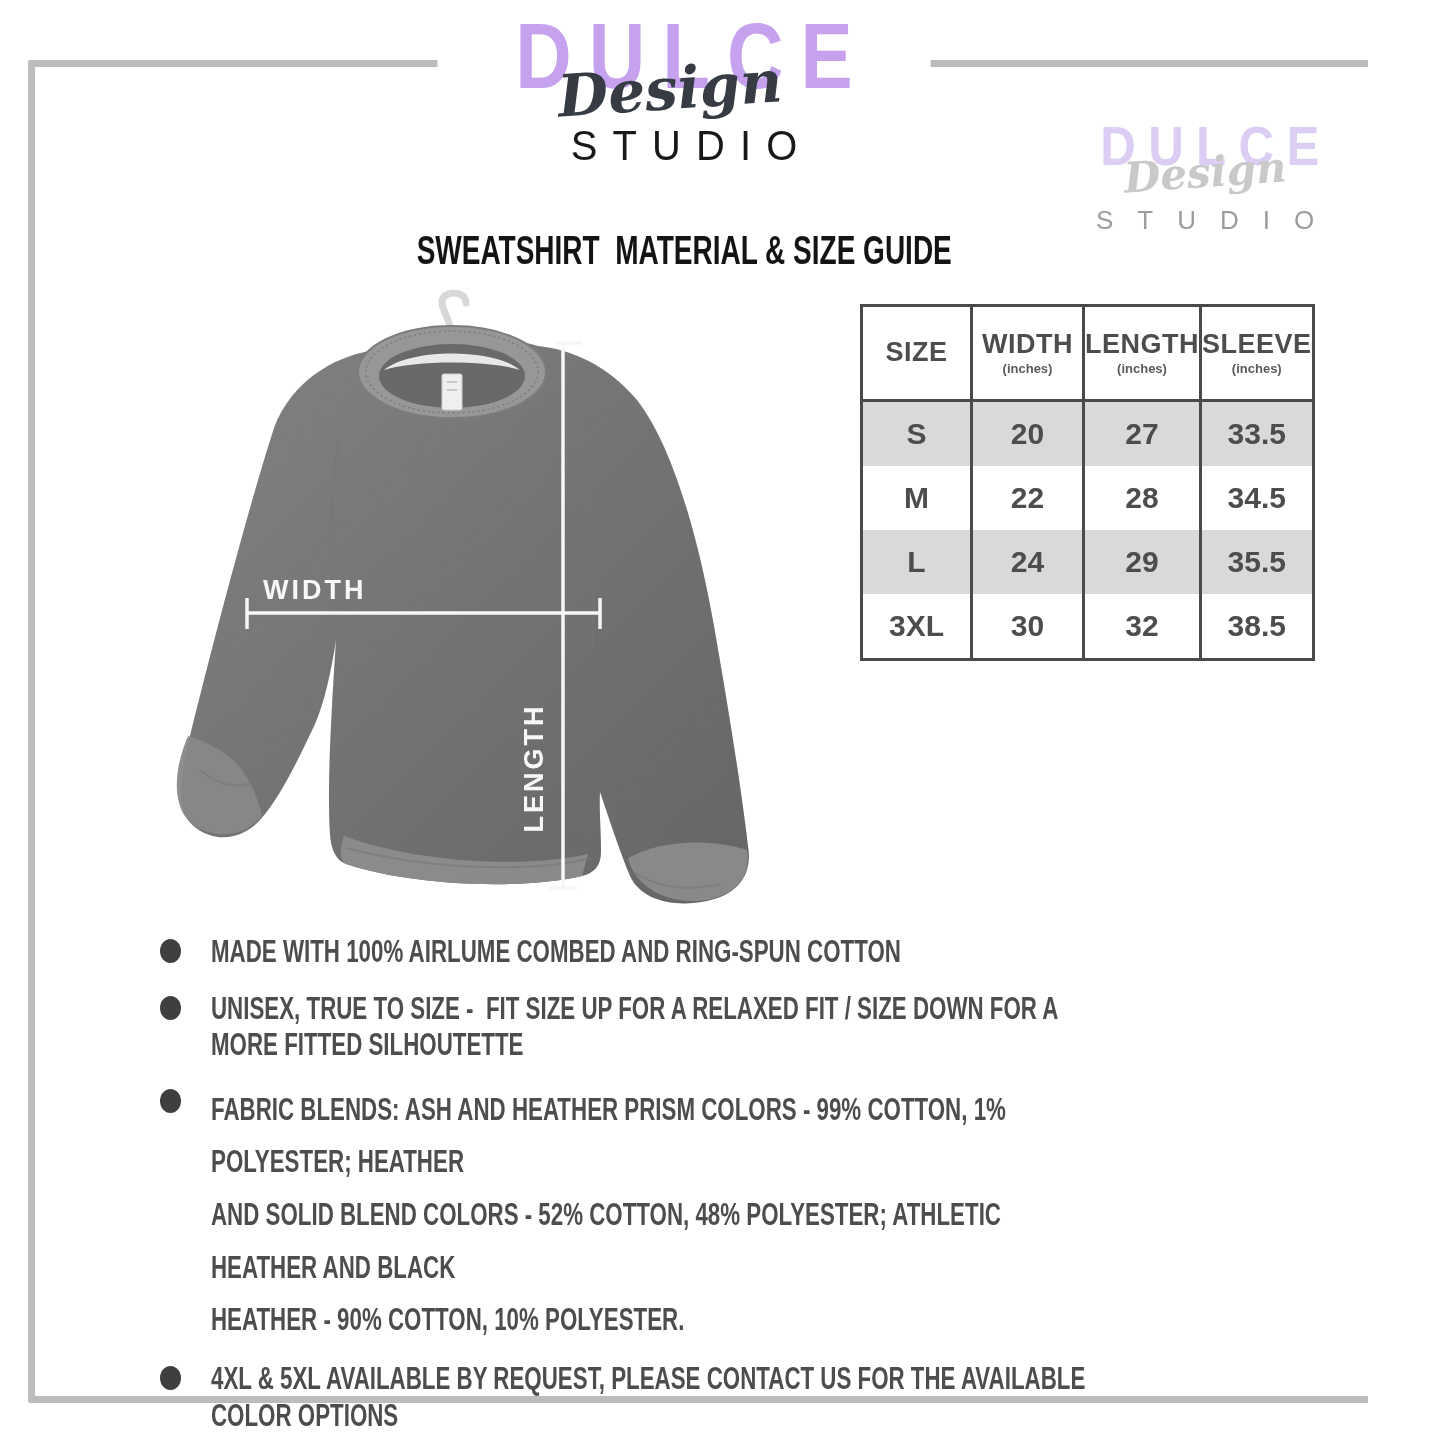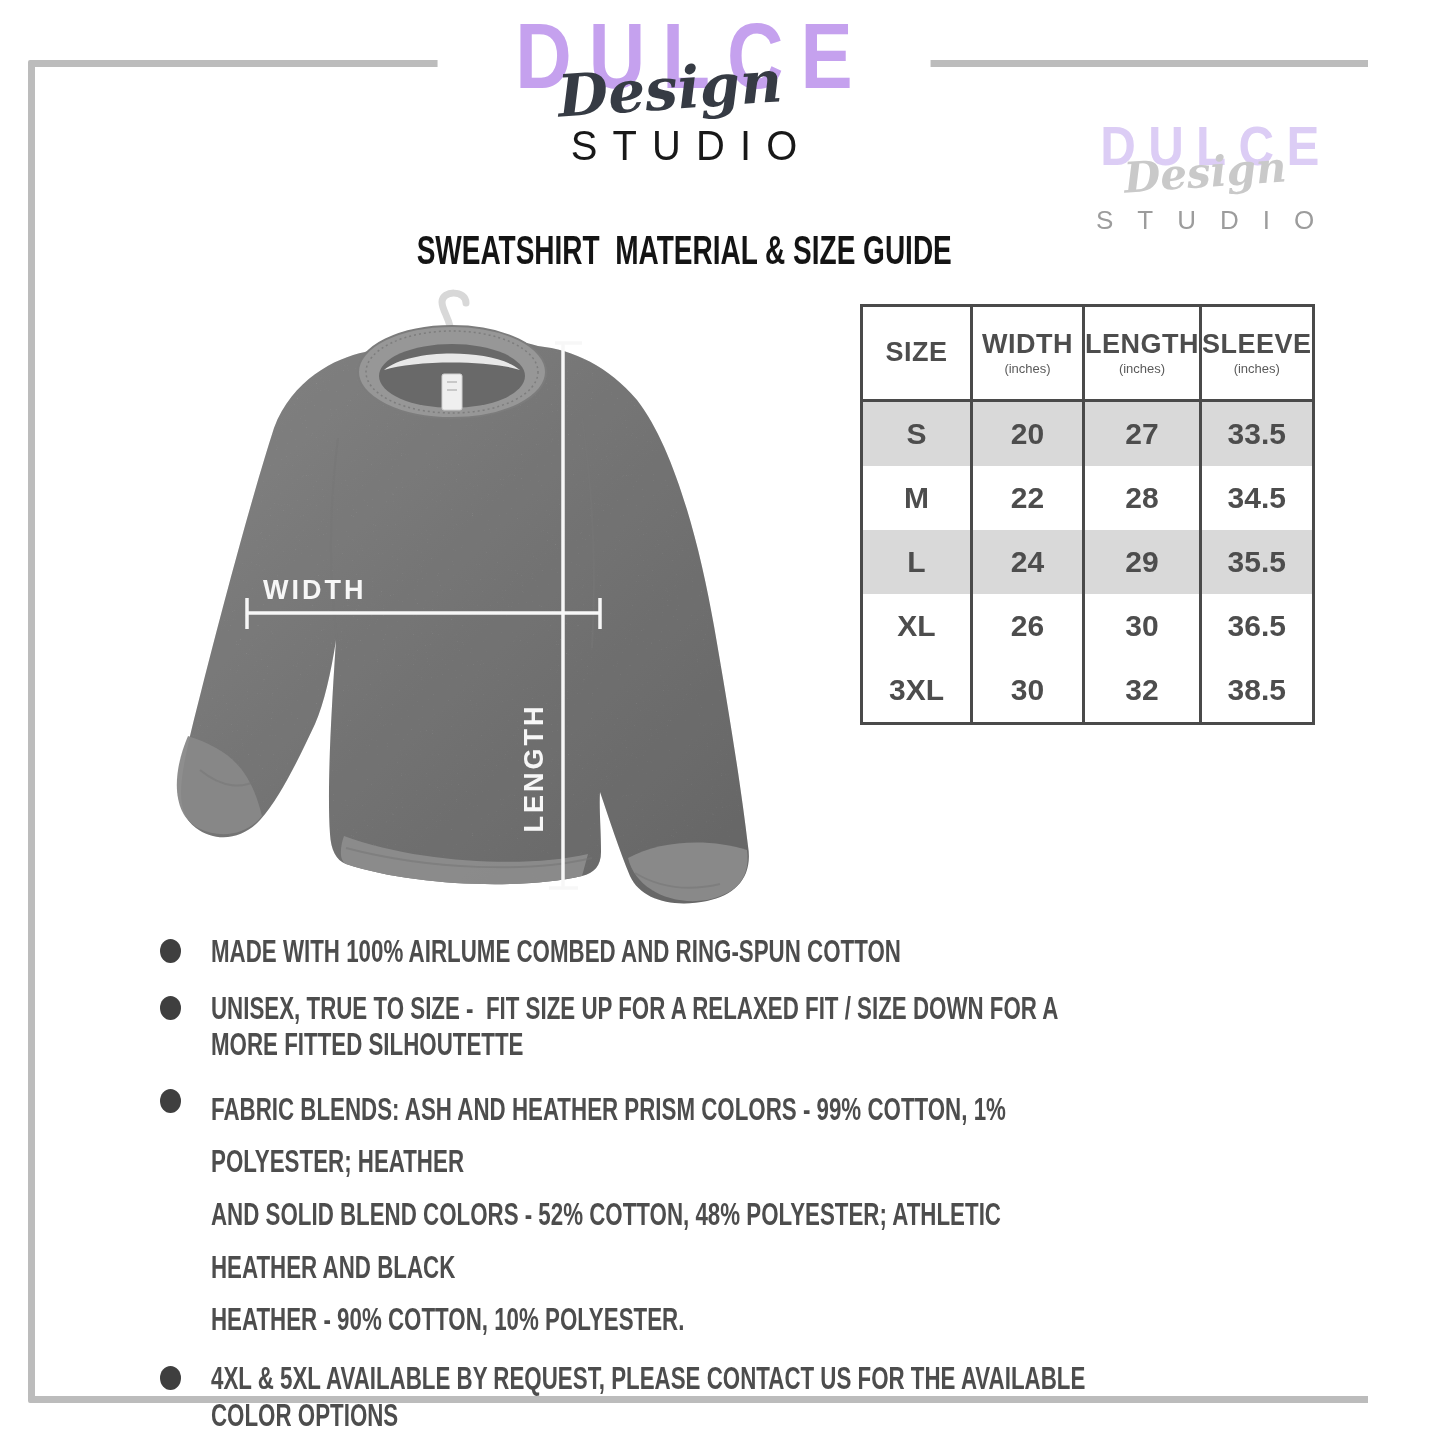--- a/index.html
+++ b/index.html
@@ -47,7 +47,7 @@
   .size-table col.c0{width:110px}.size-table col.c1{width:112px}
   .size-table col.c2{width:110px}.size-table col.c3{width:110px}
   .col-label{font-size:27px;font-weight:700;letter-spacing:.5px;line-height:1.05;}
-  .col-unit{font-size:13px;font-weight:400;color:#5a5a5a;margin-top:2px;}
+  .col-unit{font-size:13px;font-weight:700;color:#5a5a5a;margin-top:2px;}
   .row-gray{background:#d9d9d9;}
   .row-white{background:#ffffff;}
   

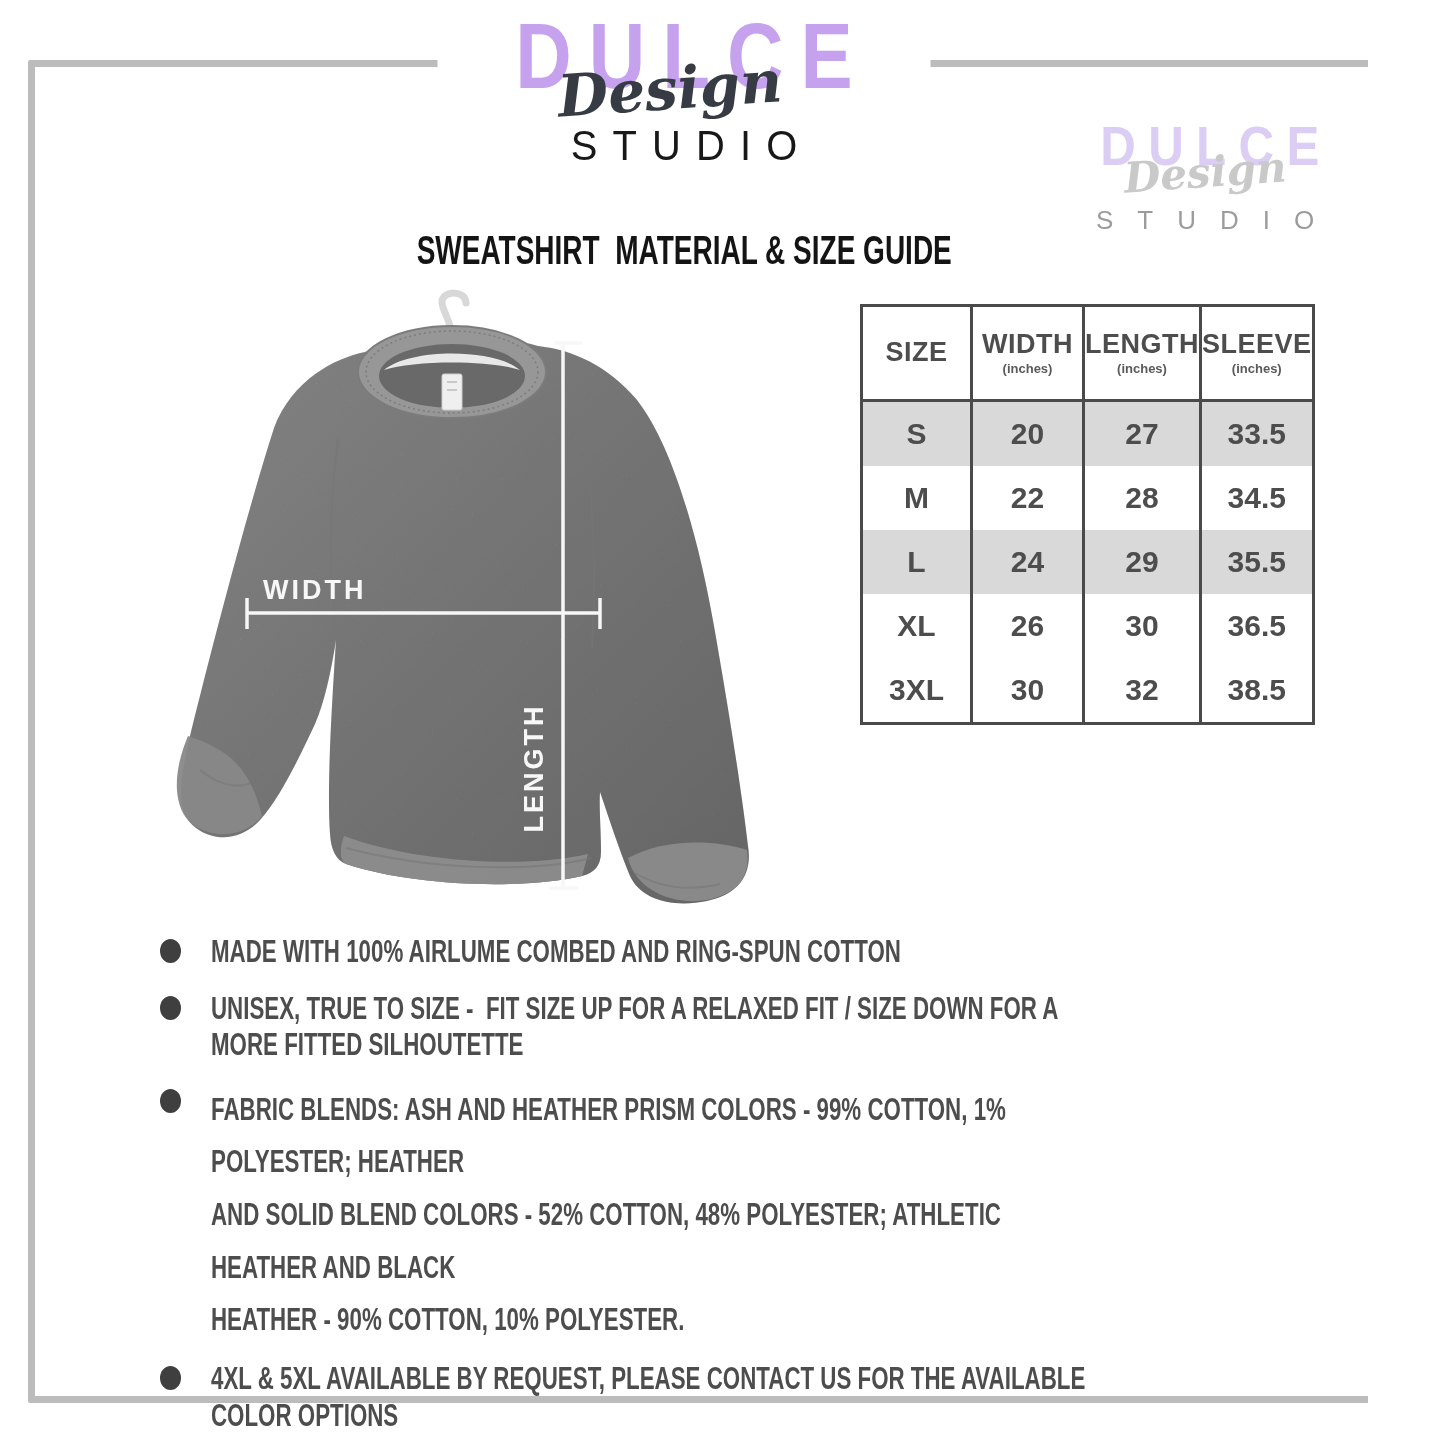--- a/index.html
+++ b/index.html
@@ -216,12 +216,6 @@
         <td>35.5</td>
       </tr>
       <tr class="row-white">
-        <td>XL</td>
-        <td>26</td>
-        <td>30</td>
-        <td>36.5</td>
-      </tr>
-      <tr class="row-white">
         <td>3XL</td>
         <td>30</td>
         <td>32</td>

